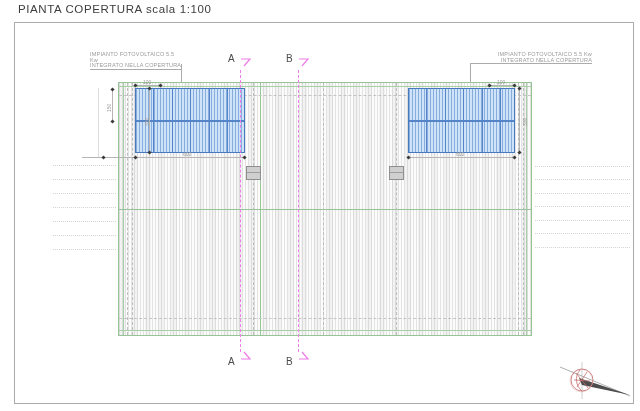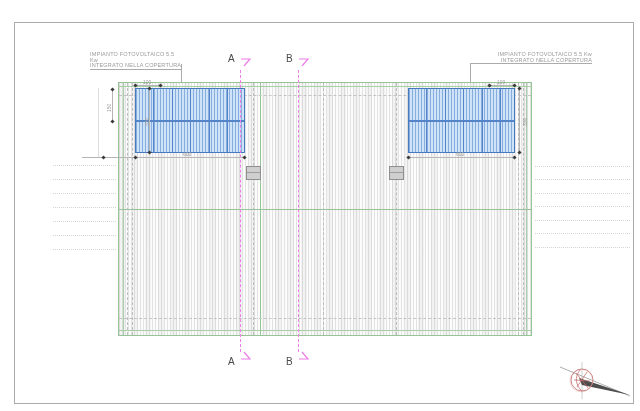--- a/index.html
+++ b/index.html
@@ -58,6 +58,7 @@
 
 <div class="page">
 
+  <div class="title">PIANTA COPERTURA  scala 1:100</div>
   <div class="frame"></div>
 
   <div>

